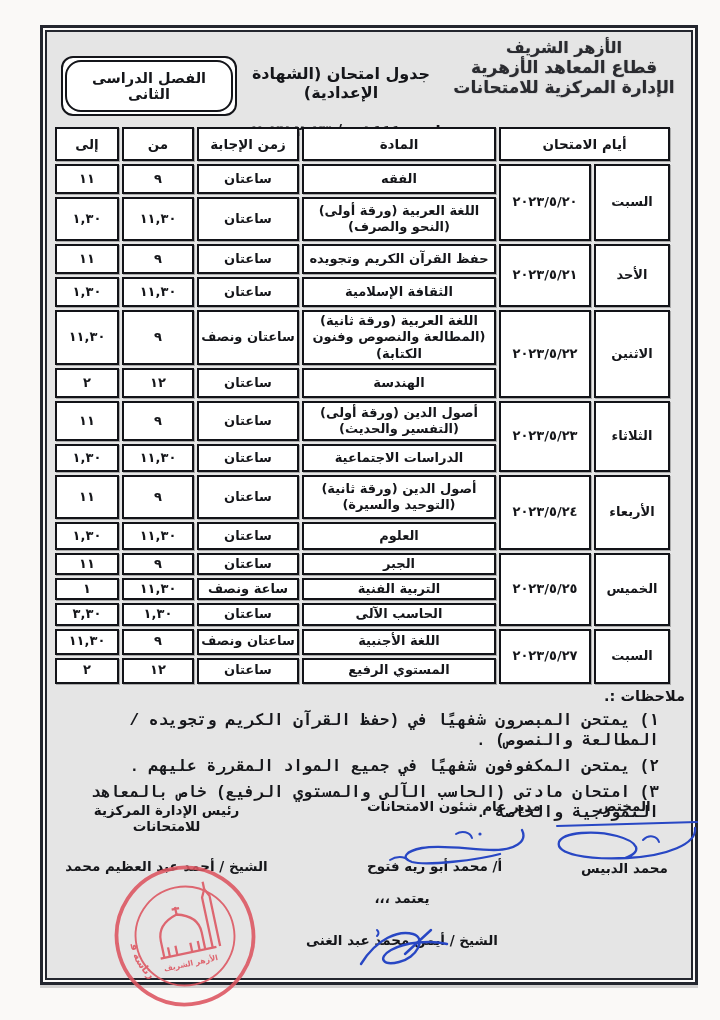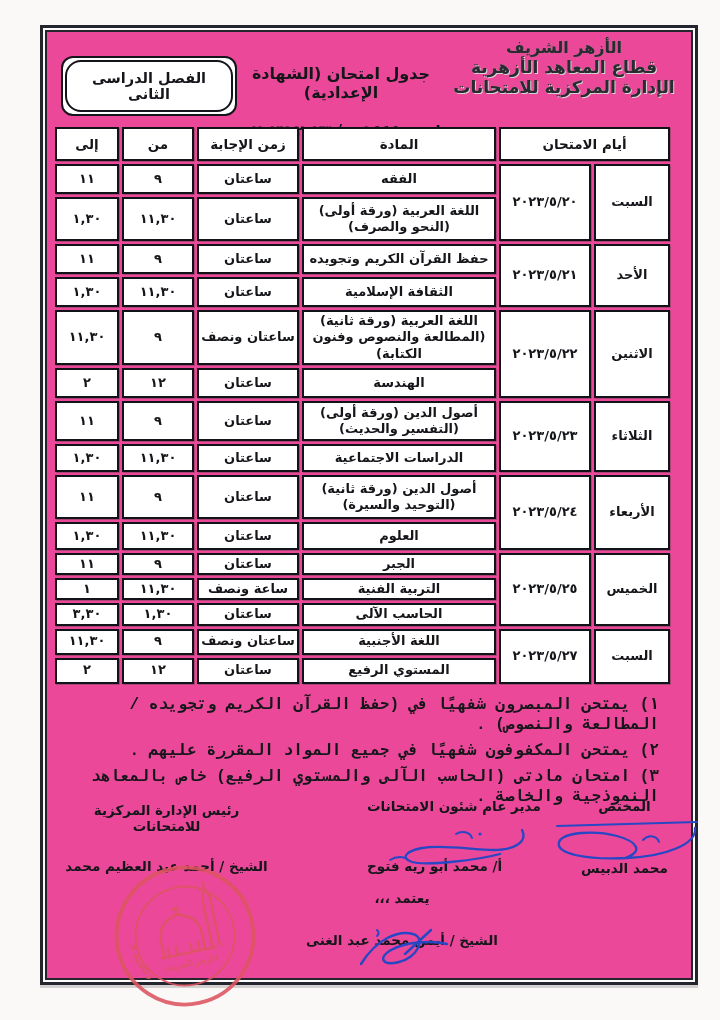--- a/index.html
+++ b/index.html
@@ -17,7 +17,7 @@
     box-shadow:0 3px 0 rgba(90,90,90,.25);
   }
   .frame-inner {
-    position:absolute; inset:2px; border:2px solid #23262e; background:#ec4899;
+    position:absolute; inset:2px; border:2px solid #23262e; background:#e5e5e5;
   }
   
   .org-block {

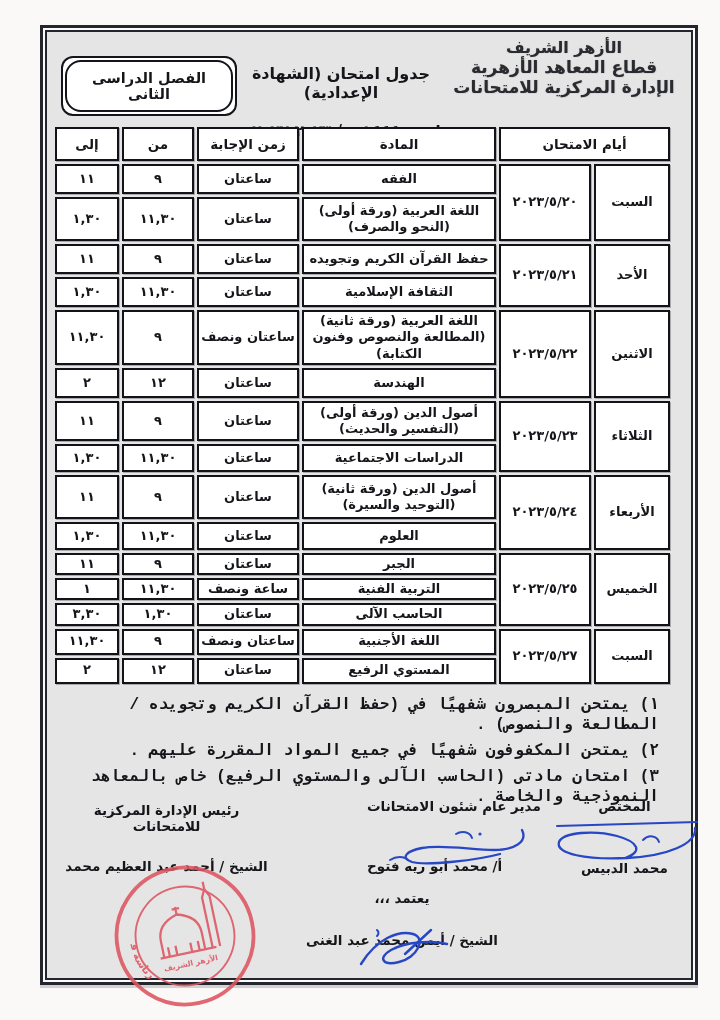--- a/index.html
+++ b/index.html
@@ -243,6 +243,7 @@
       </table>
 
     <div class="notes">
+      <div class="notes-title">ملاحظات :.</div>
       <div class="note-line">١)   يمتحن المبصرون شفهيًا في (حفظ القرآن الكريم وتجويده / المطالعة والنصوص) .</div>
       <div class="note-line">٢)   يمتحن المكفوفون شفهيًا في جميع المواد المقررة عليهم .</div>
       <div class="note-line">٣)   امتحان مادتى (الحاسب الآلى والمستوي الرفيع) خاص بالمعاهد النموذجية والخاصة .</div>

